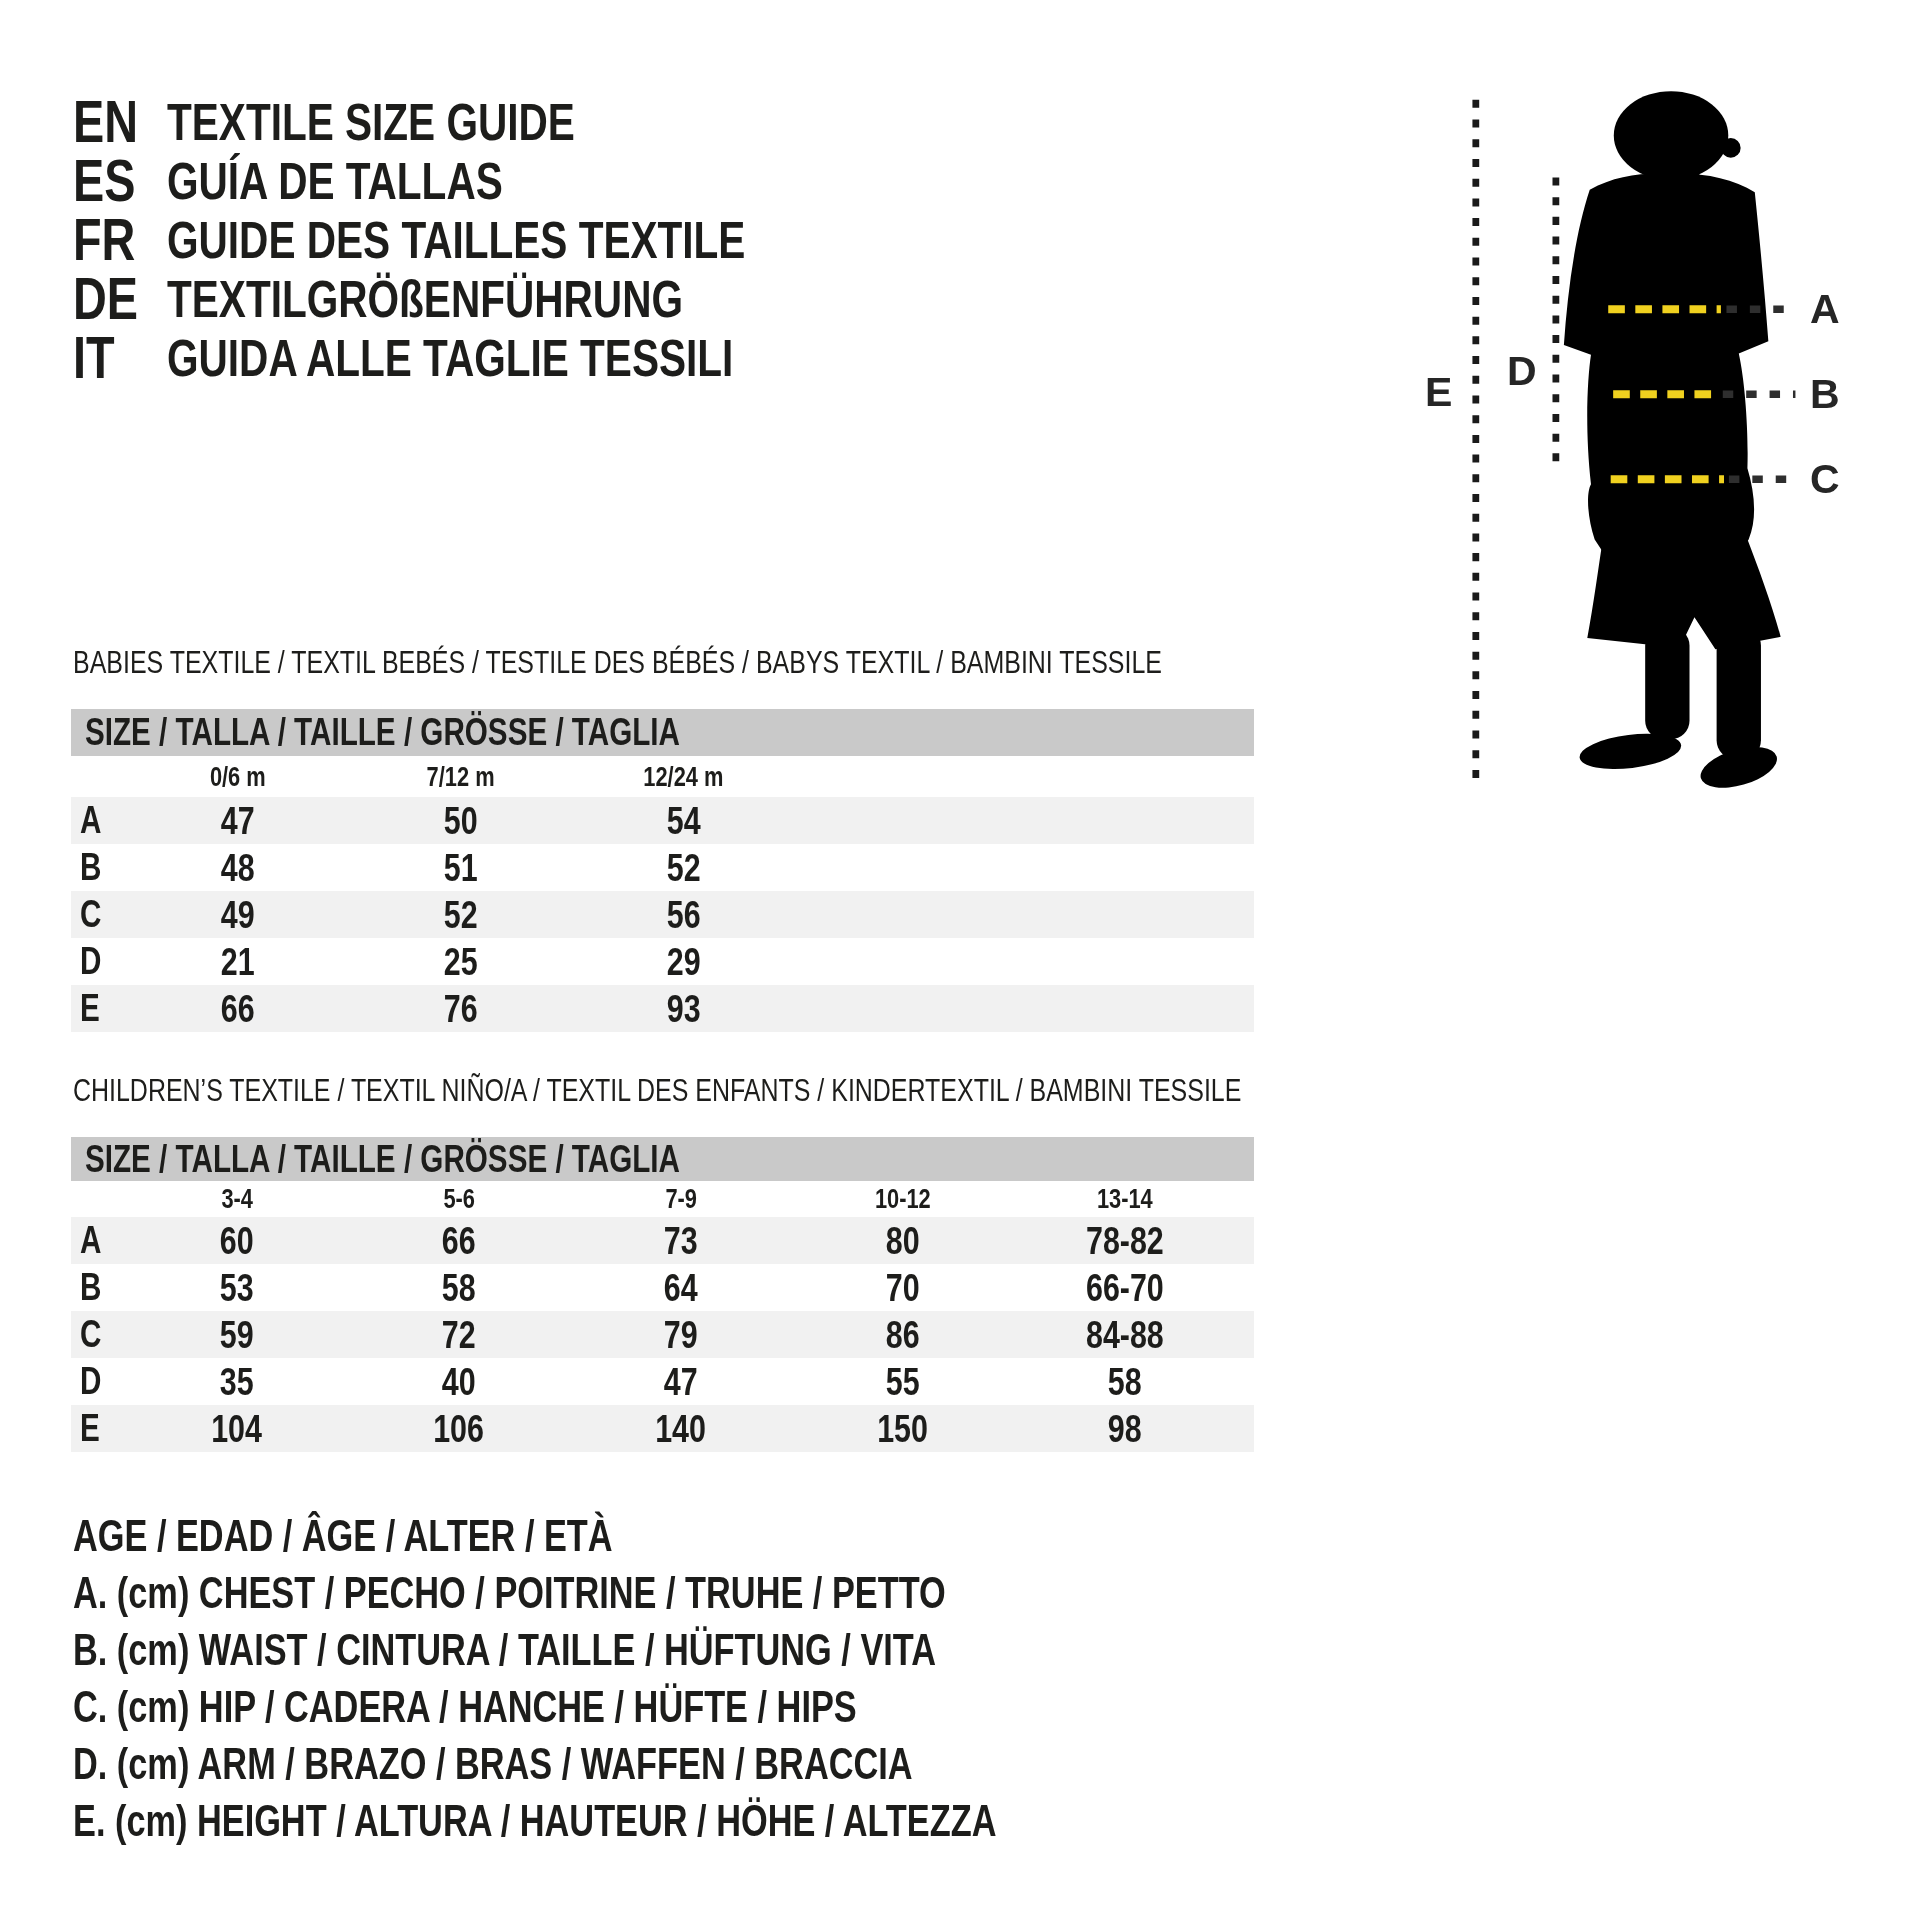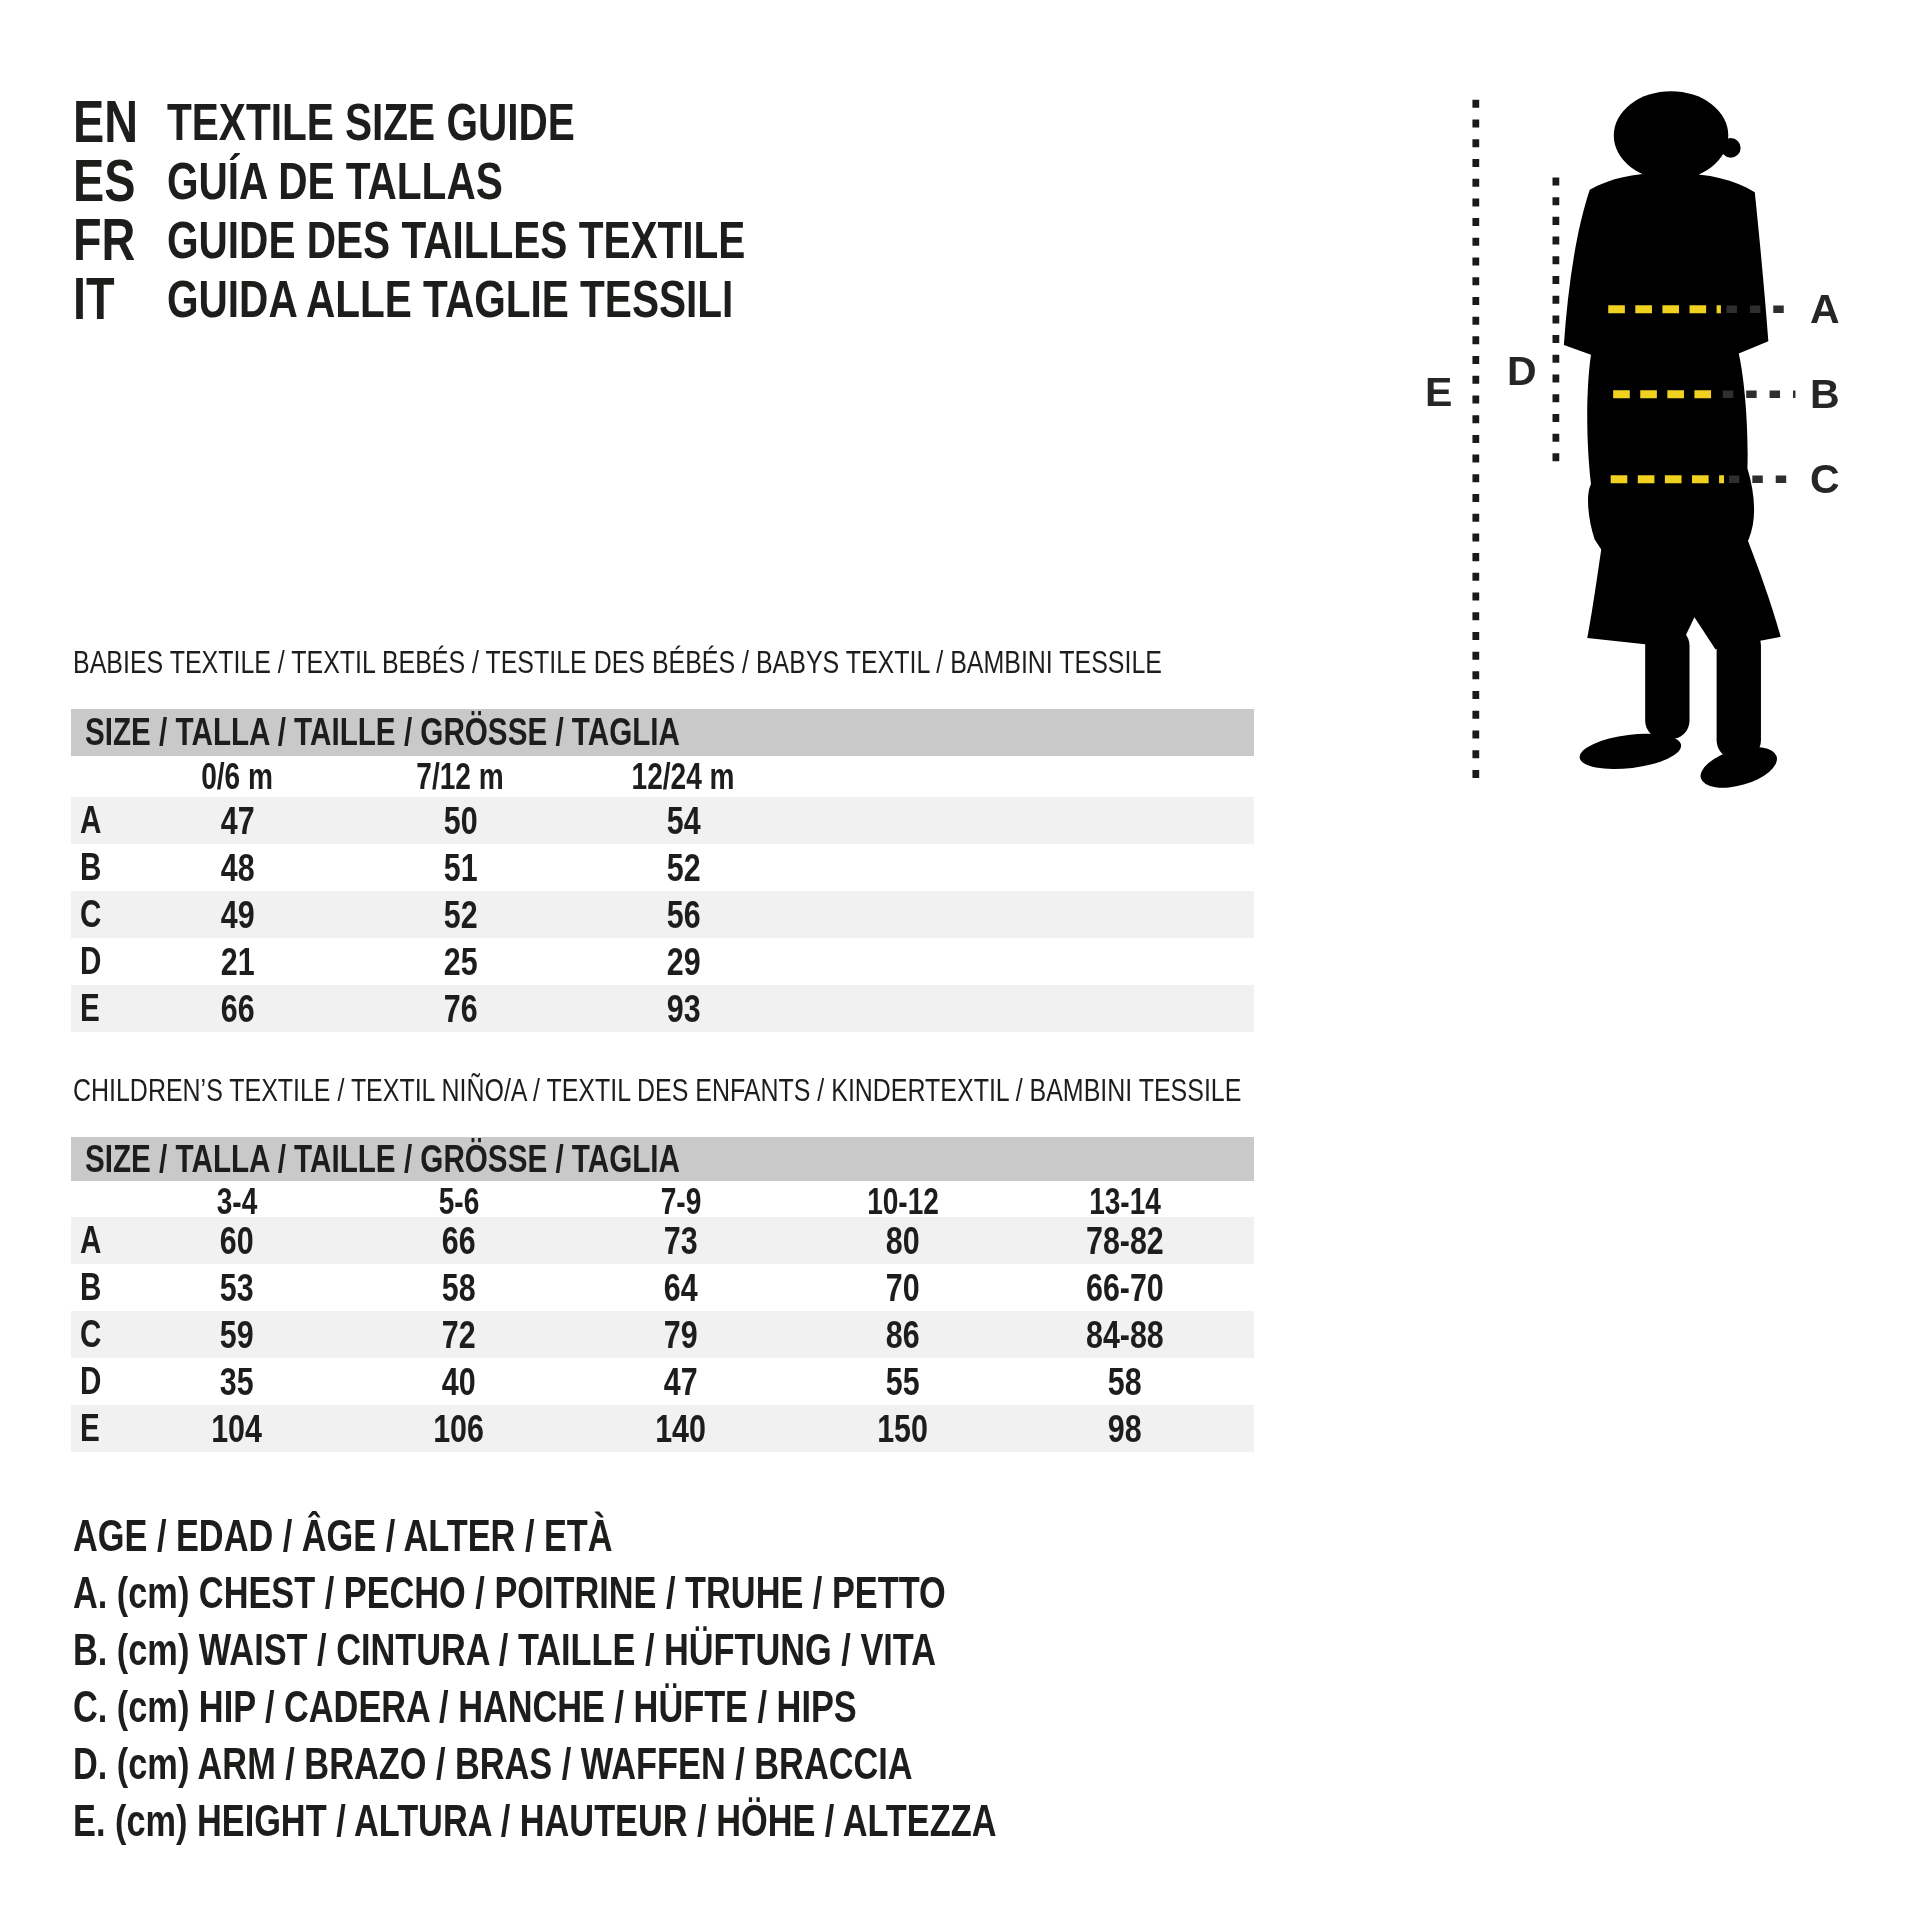--- a/index.html
+++ b/index.html
@@ -74,6 +74,10 @@
   <div class="lang-row">
     <span class="lang-code"><span class="cond">FR</span></span>
     <span class="lang-label cond">GUIDE DES TAILLES TEXTILE</span>
+  </div>
+  <div class="lang-row">
+    <span class="lang-code"><span class="cond">DE</span></span>
+    <span class="lang-label cond">TEXTILGRÖßENFÜHRUNG</span>
   </div>
   <div class="lang-row">
     <span class="lang-code"><span class="cond">IT</span></span>

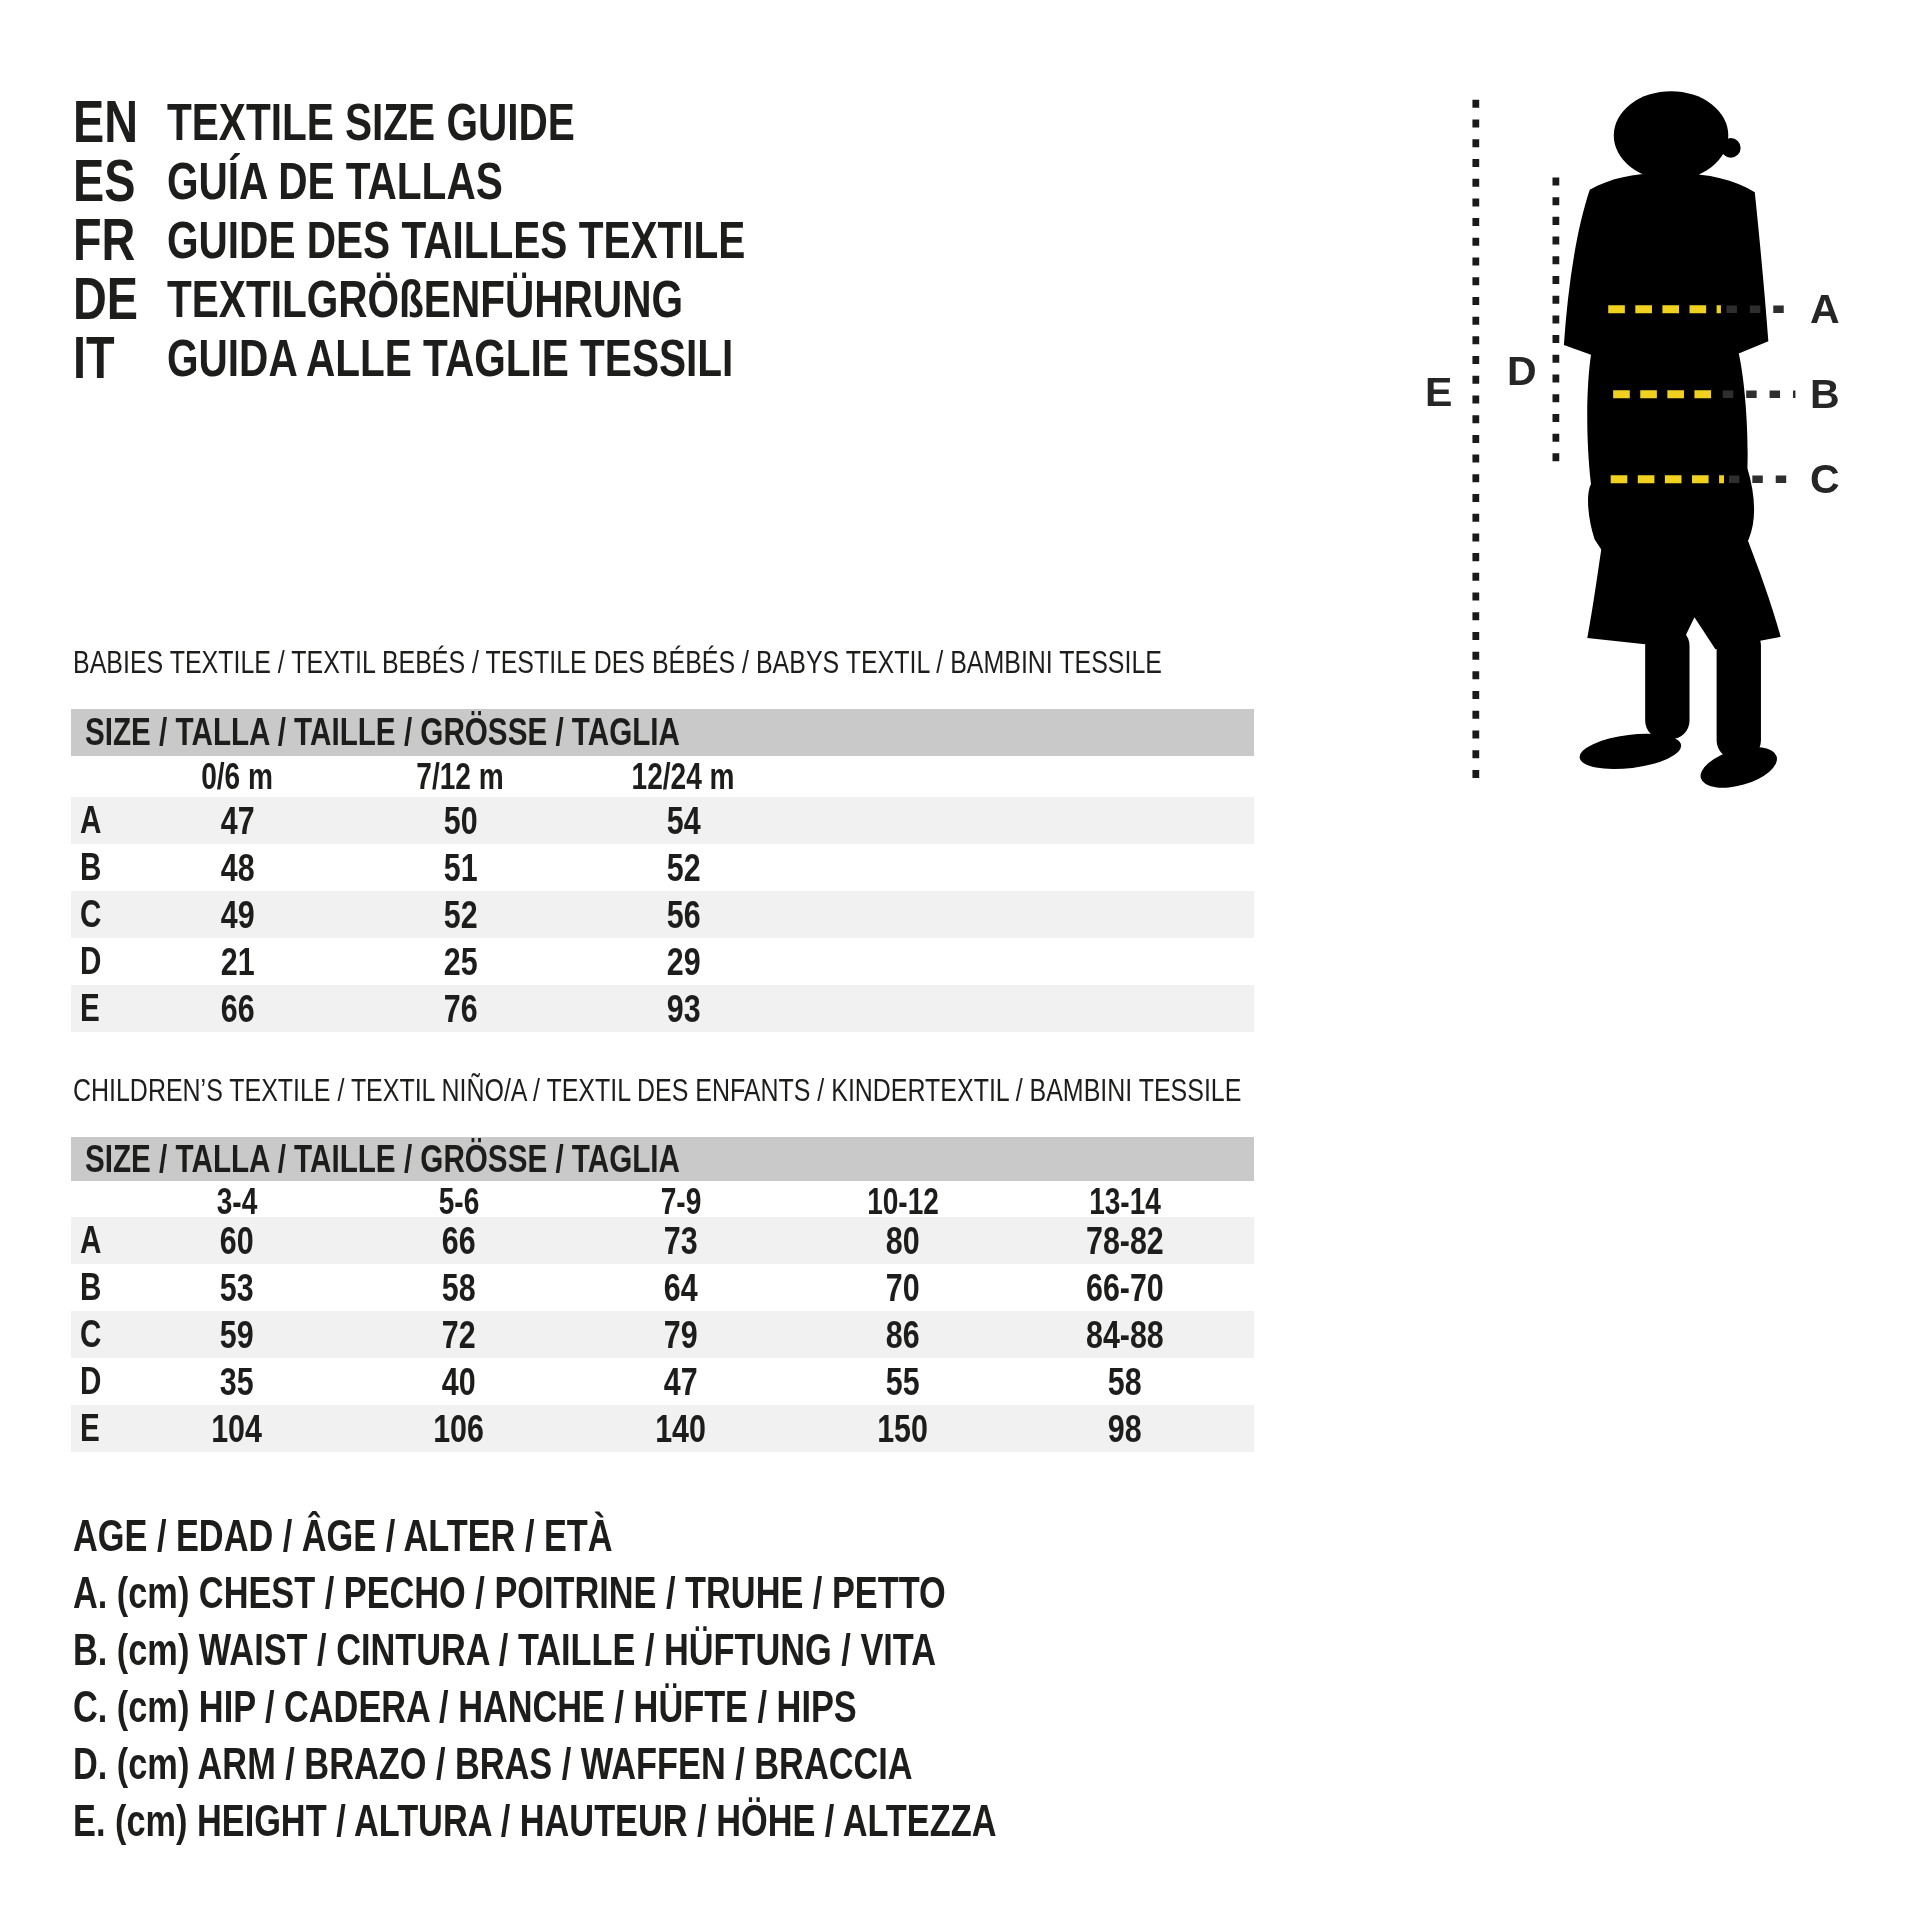--- a/index.html
+++ b/index.html
@@ -44,7 +44,7 @@
   .data-row.odd { background:#f1f1f1; }
   .row-label { font-size:38px; font-weight:700; padding-left:8.6px; }
   .cell { text-align:center; font-size:39px; font-weight:700; }
-  .col-head { text-align:center; font-size:36px; font-weight:700; }
+  .col-head { text-align:center; font-size:28px; font-weight:700; }
 
   
   .legend { left:73px; top:1507px; }

